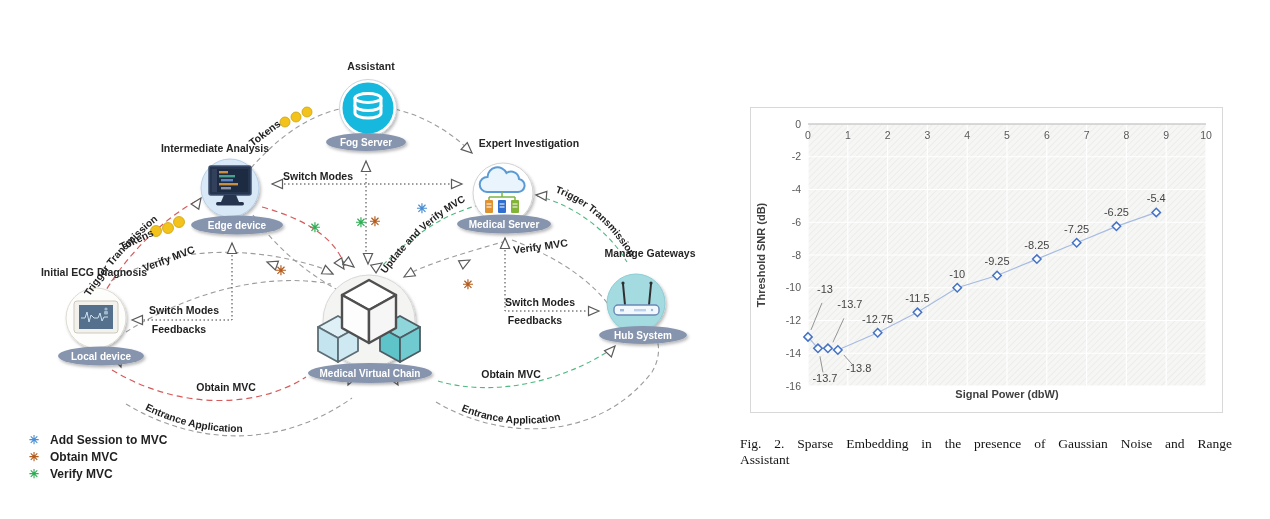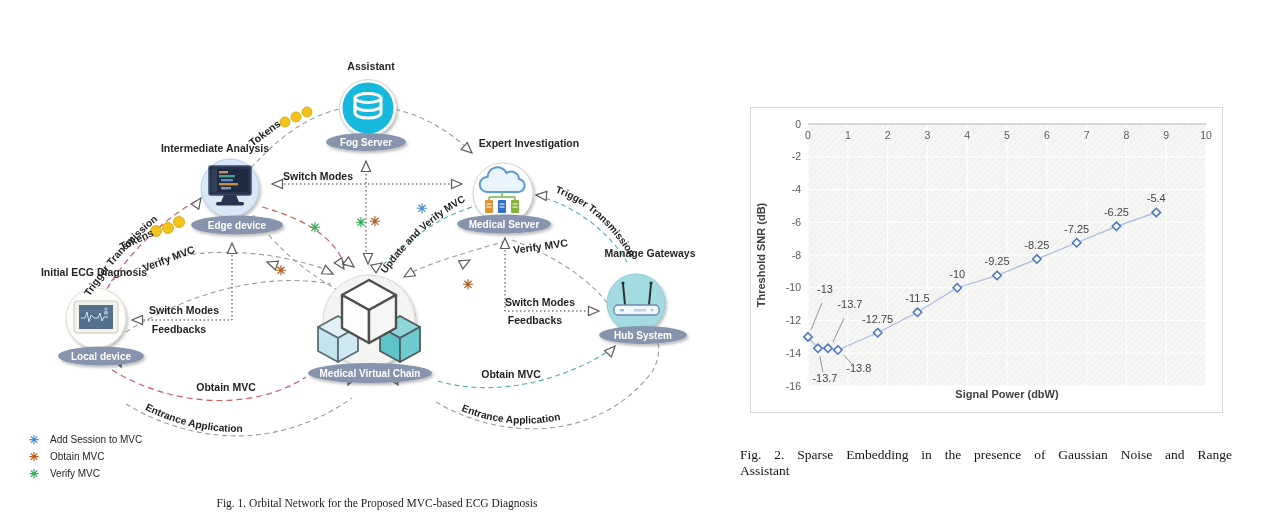--- a/index.html
+++ b/index.html
@@ -10,7 +10,7 @@
   .legend{position:absolute;left:27px;top:431px;}
   .legend-row{display:flex;align-items:center;gap:9px;height:17px;}
   .legend-sym{font-size:12px;font-weight:bold;width:14px;text-align:center;}
-  .legend-label{font-size:10px;font-weight:normal;color:#1f1f1f;}
+  .legend-label{font-size:12px;font-weight:bold;color:#1f1f1f;}
   .fig1-caption{position:absolute;left:146px;top:497px;width:462px;text-align:center;
         font-family:"Liberation Serif",serif;font-size:11.5px;color:#1c1c1c;}
   .chart-card{position:absolute;left:750px;top:107px;width:471px;height:304px;

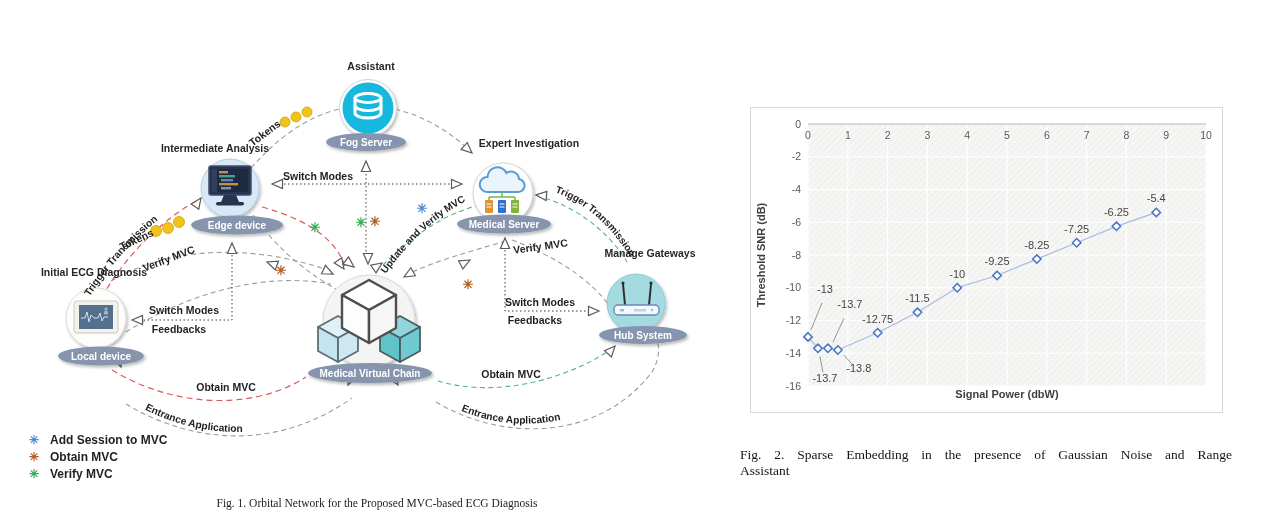--- a/index.html
+++ b/index.html
@@ -17,7 +17,7 @@
         background:#fff;border:1px solid #d8d8d8;}
   .fig2-caption{position:absolute;left:740px;top:436px;width:492px;
         font-family:"Liberation Serif",serif;font-size:13.5px;color:#141414;line-height:1.2;}
-  .fig2-line1{text-align:justify;text-align-last:justify;margin-top:11px;}
+  .fig2-line1{text-align:justify;text-align-last:justify;}
 </style>
 </head>
 <body>

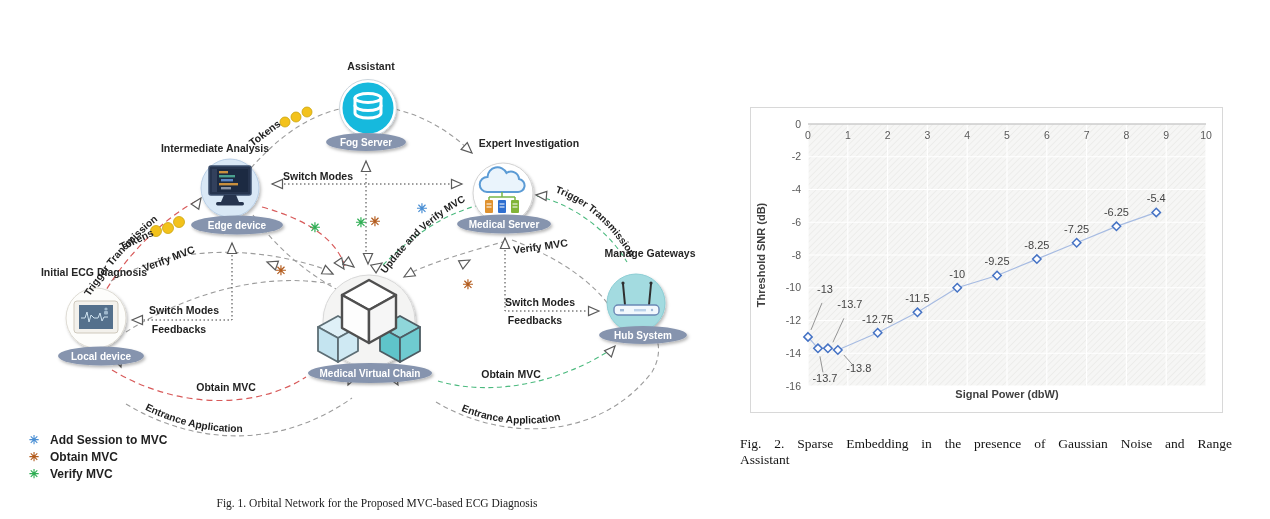--- a/index.html
+++ b/index.html
@@ -249,7 +249,6 @@
     </div>
   </div>
 
-  <div class="fig1-caption">Fig. 1.  Orbital Network for the Proposed MVC-based ECG Diagnosis</div>
 
   <div class="chart-card">
     <svg id="chart-svg" width="471" height="304" viewBox="0 0 471 304">

